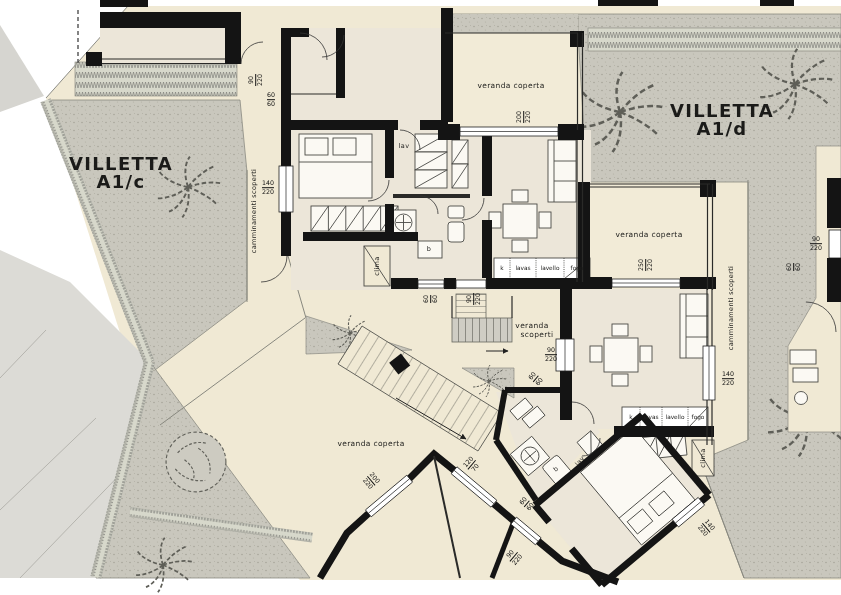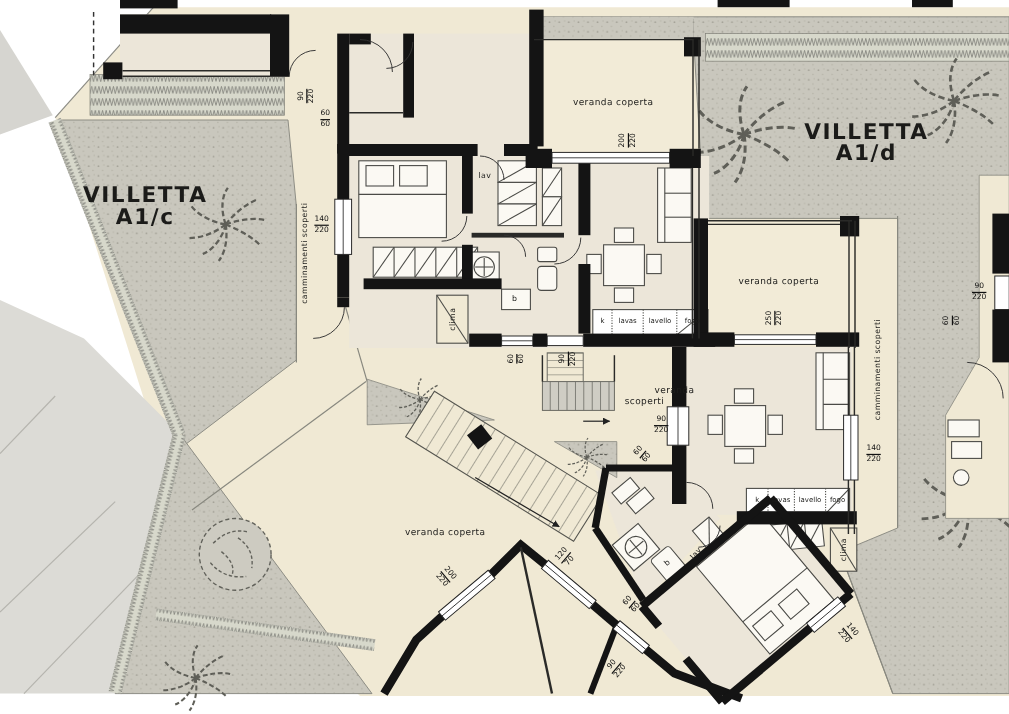--- a/index.html
+++ b/index.html
@@ -457,7 +457,7 @@
 
   <div class="lbl" style="left:511px;top:85px">veranda coperta</div>
   <div class="lbl" style="left:649px;top:234px">veranda coperta</div>
-  <div class="lbl" style="left:562px;top:325px">veranda</div>
+  <div class="lbl" style="left:532px;top:325px">veranda</div>
   <div class="lbl" style="left:537px;top:334px">scoperti</div>
   <div class="lbl" style="left:371px;top:443px">veranda coperta</div>
 

